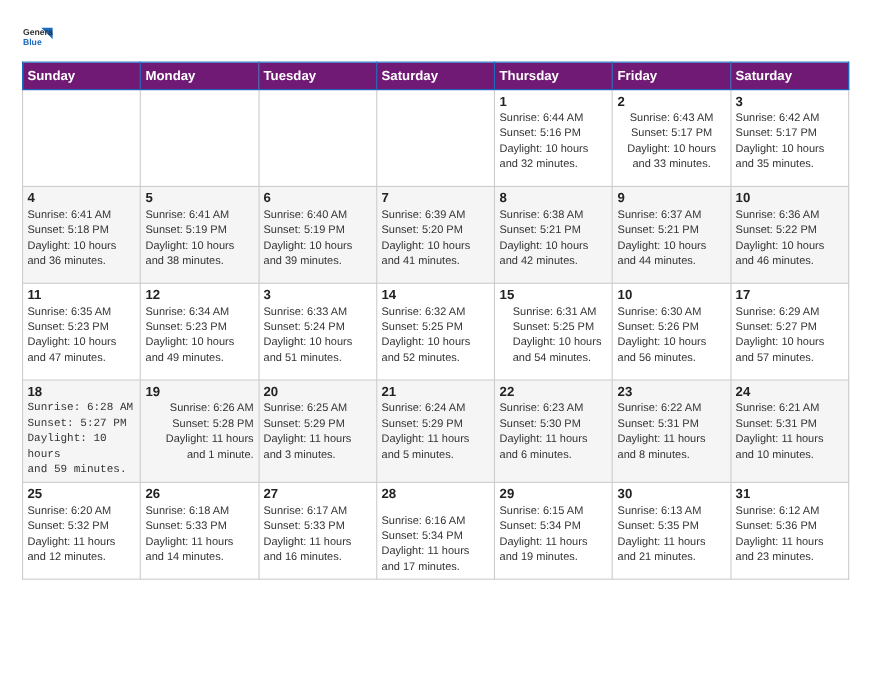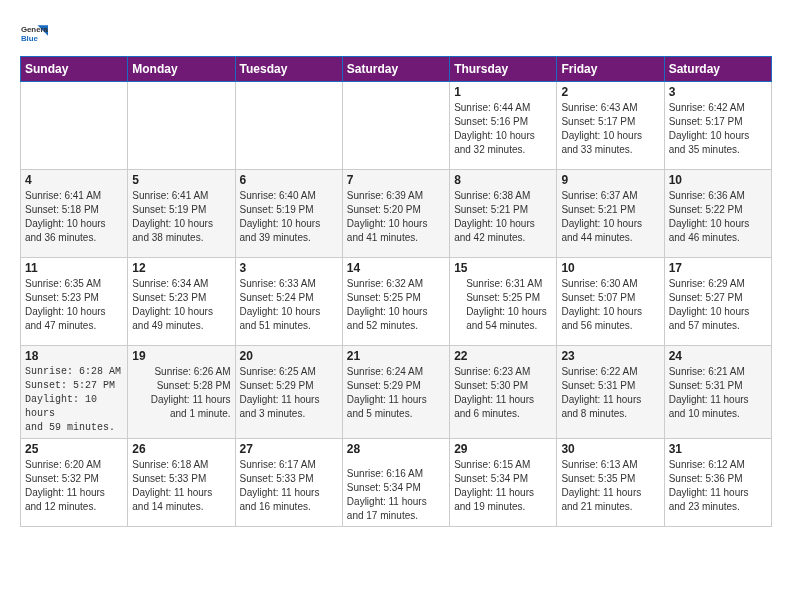--- a/index.html
+++ b/index.html
@@ -127,7 +127,7 @@
         </td>
         <td>
           <span class="day-number">2</span>
-          <div class="day-info" style="white-space: pre-line;">Sunrise: 6:43 AM
+          <div class="day-info" style="white-space: pre-line; text-align: center;">Sunrise: 6:43 AM
 Sunset: 5:17 PM
 Daylight: 10 hours
 and 33 minutes.</div>

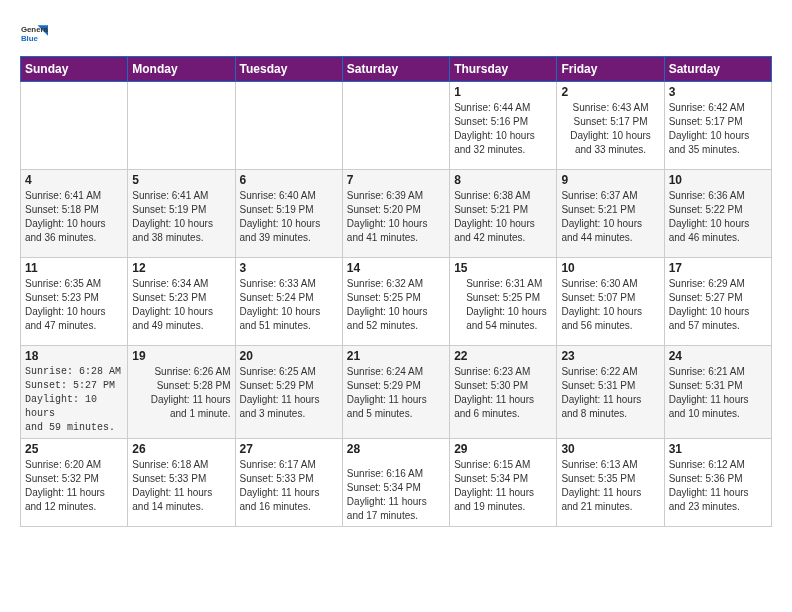--- a/index.html
+++ b/index.html
@@ -230,7 +230,7 @@
         <td>
           <span class="day-number">10</span>
           <div class="day-info" style="white-space: pre-line;">Sunrise: 6:30 AM
-Sunset: 5:07 PM
+Sunset: 5:26 PM
 Daylight: 10 hours
 and 56 minutes.</div>
         </td>

